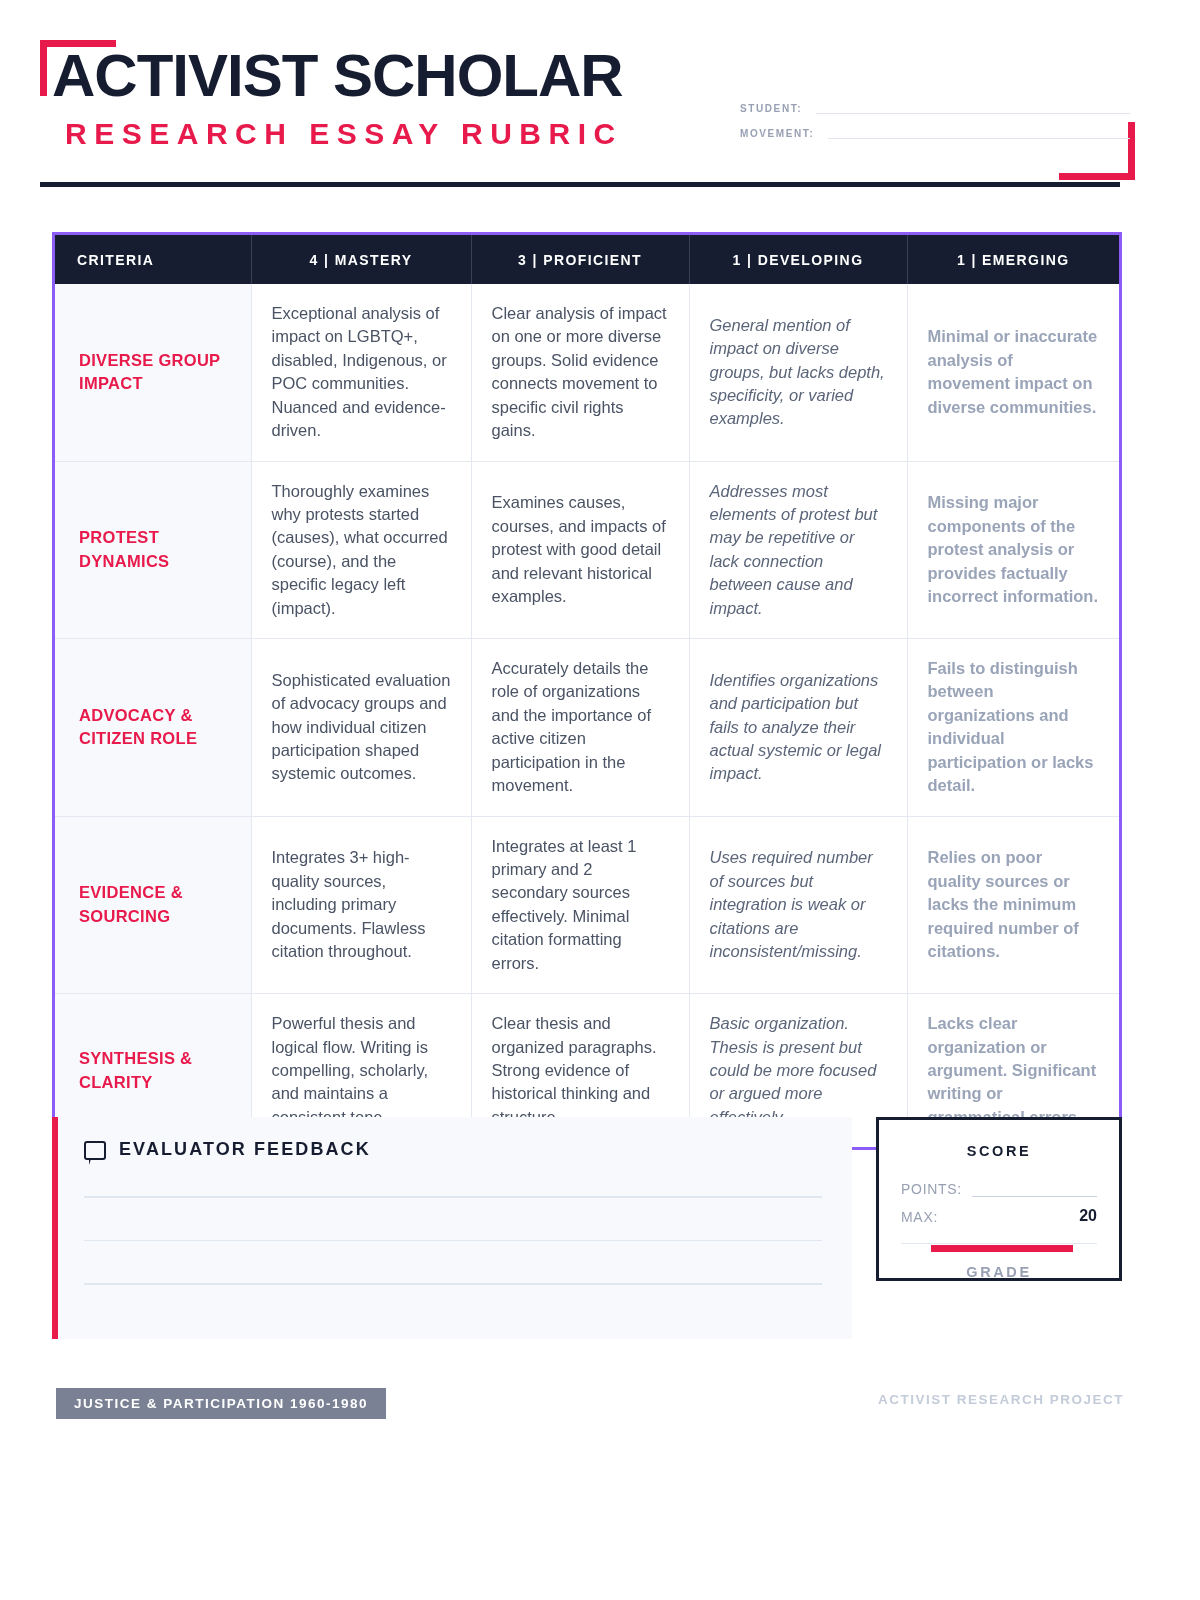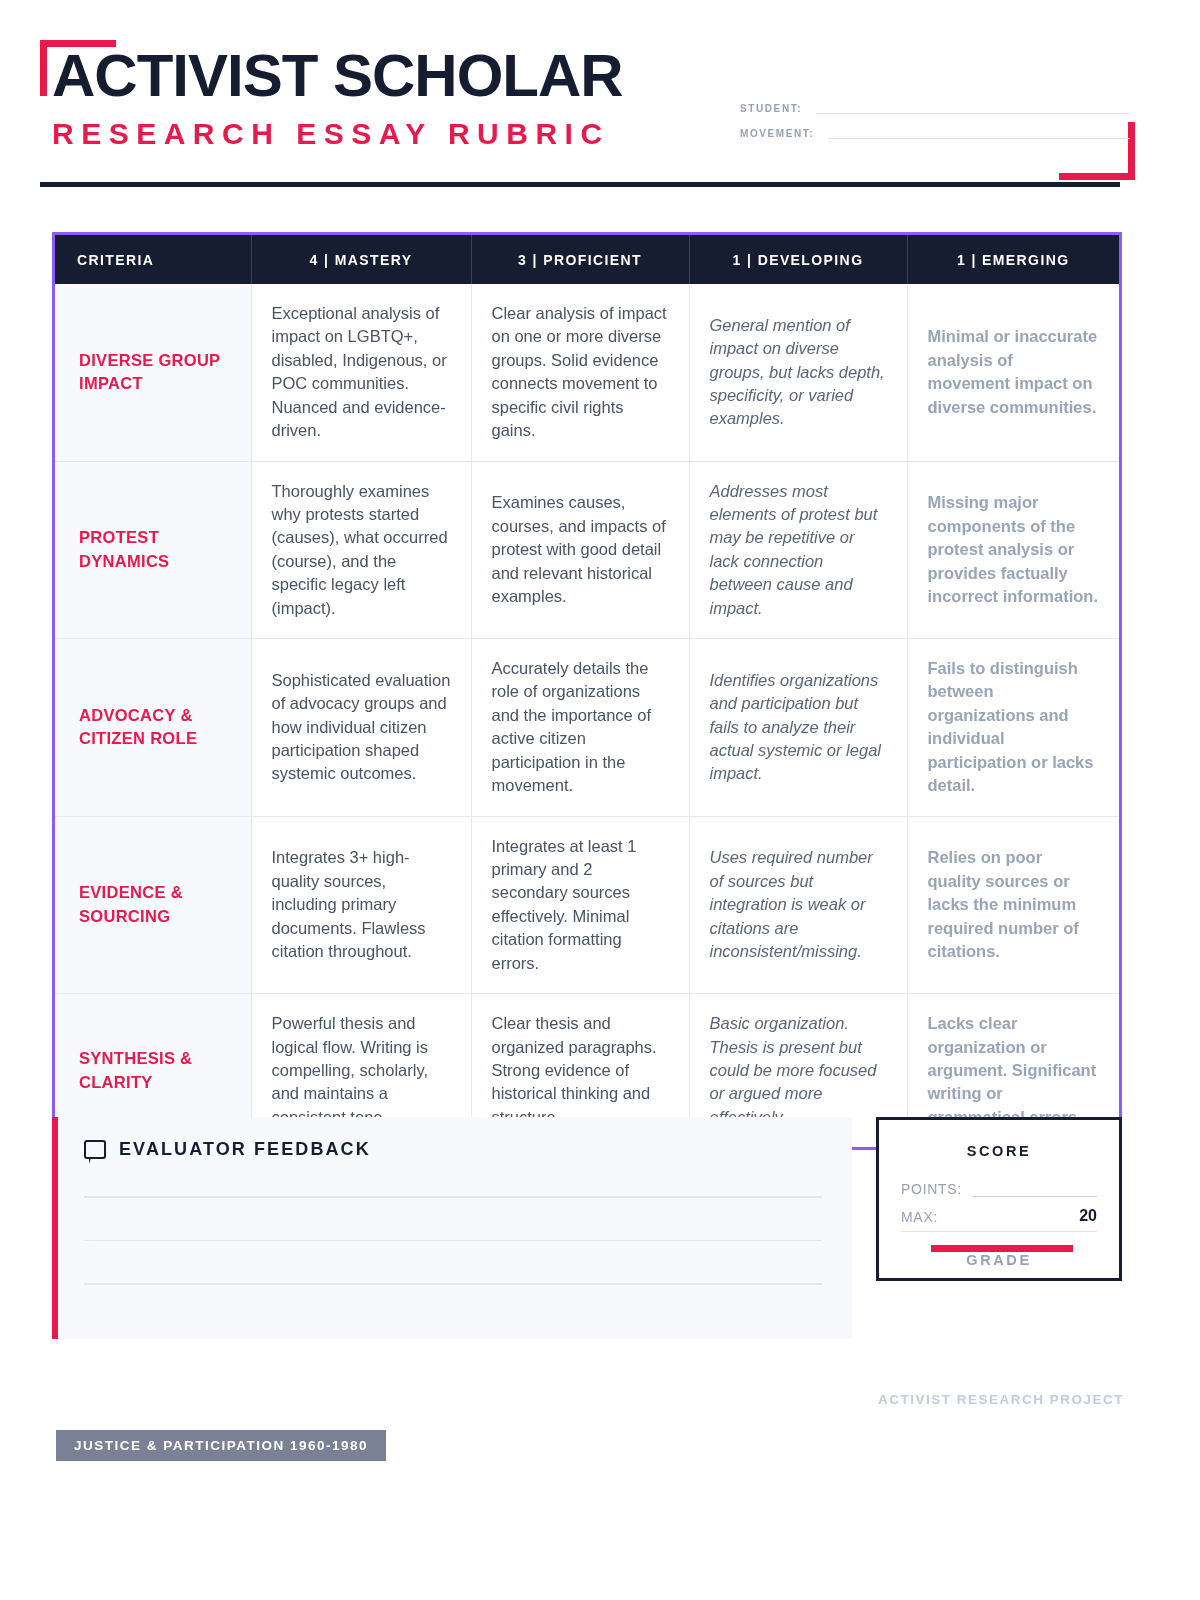--- a/index.html
+++ b/index.html
@@ -25,6 +25,7 @@
     left: 0; top: 0;
     width: 1200px;
     height: 215px;
+    text-align: right;
   }
 
   .corner-tl {

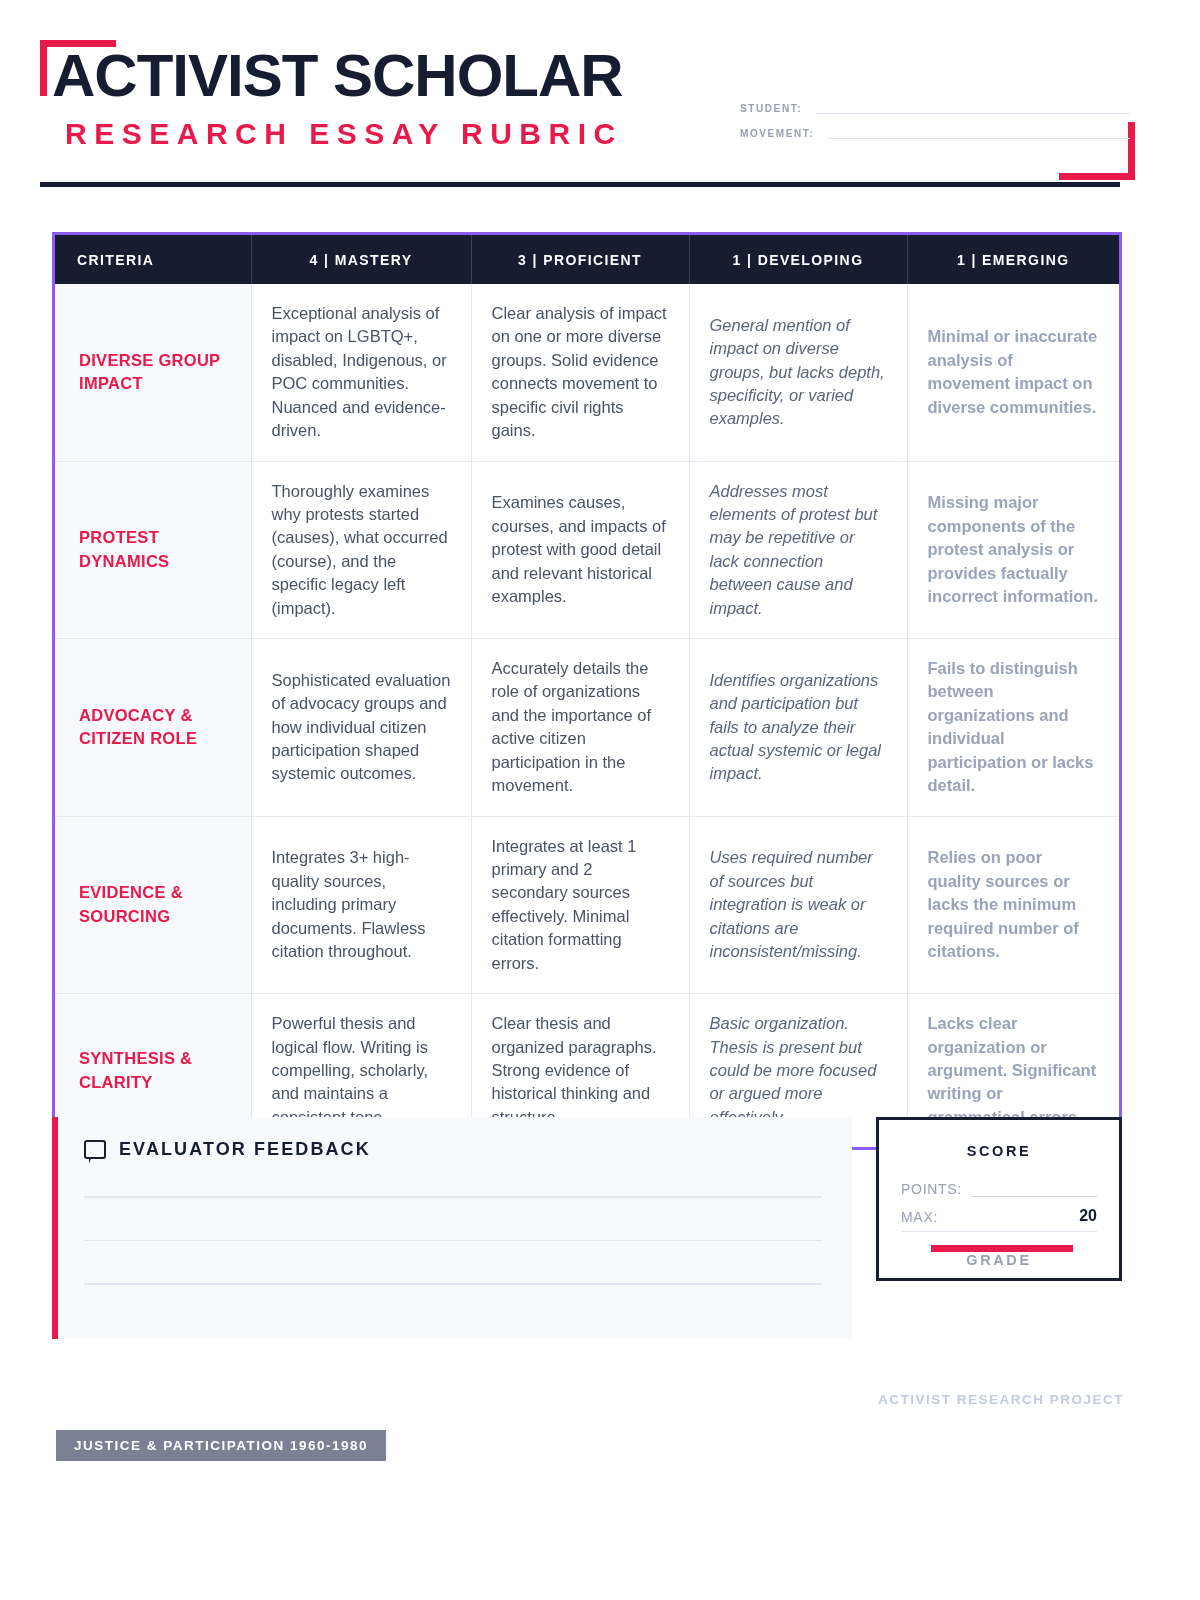--- a/index.html
+++ b/index.html
@@ -171,7 +171,7 @@
 
   .feedback-head {
     display: flex;
-    align-items: center;
+    align-items: flex-end;
     padding: 22px 0 0 26px;
   }
 

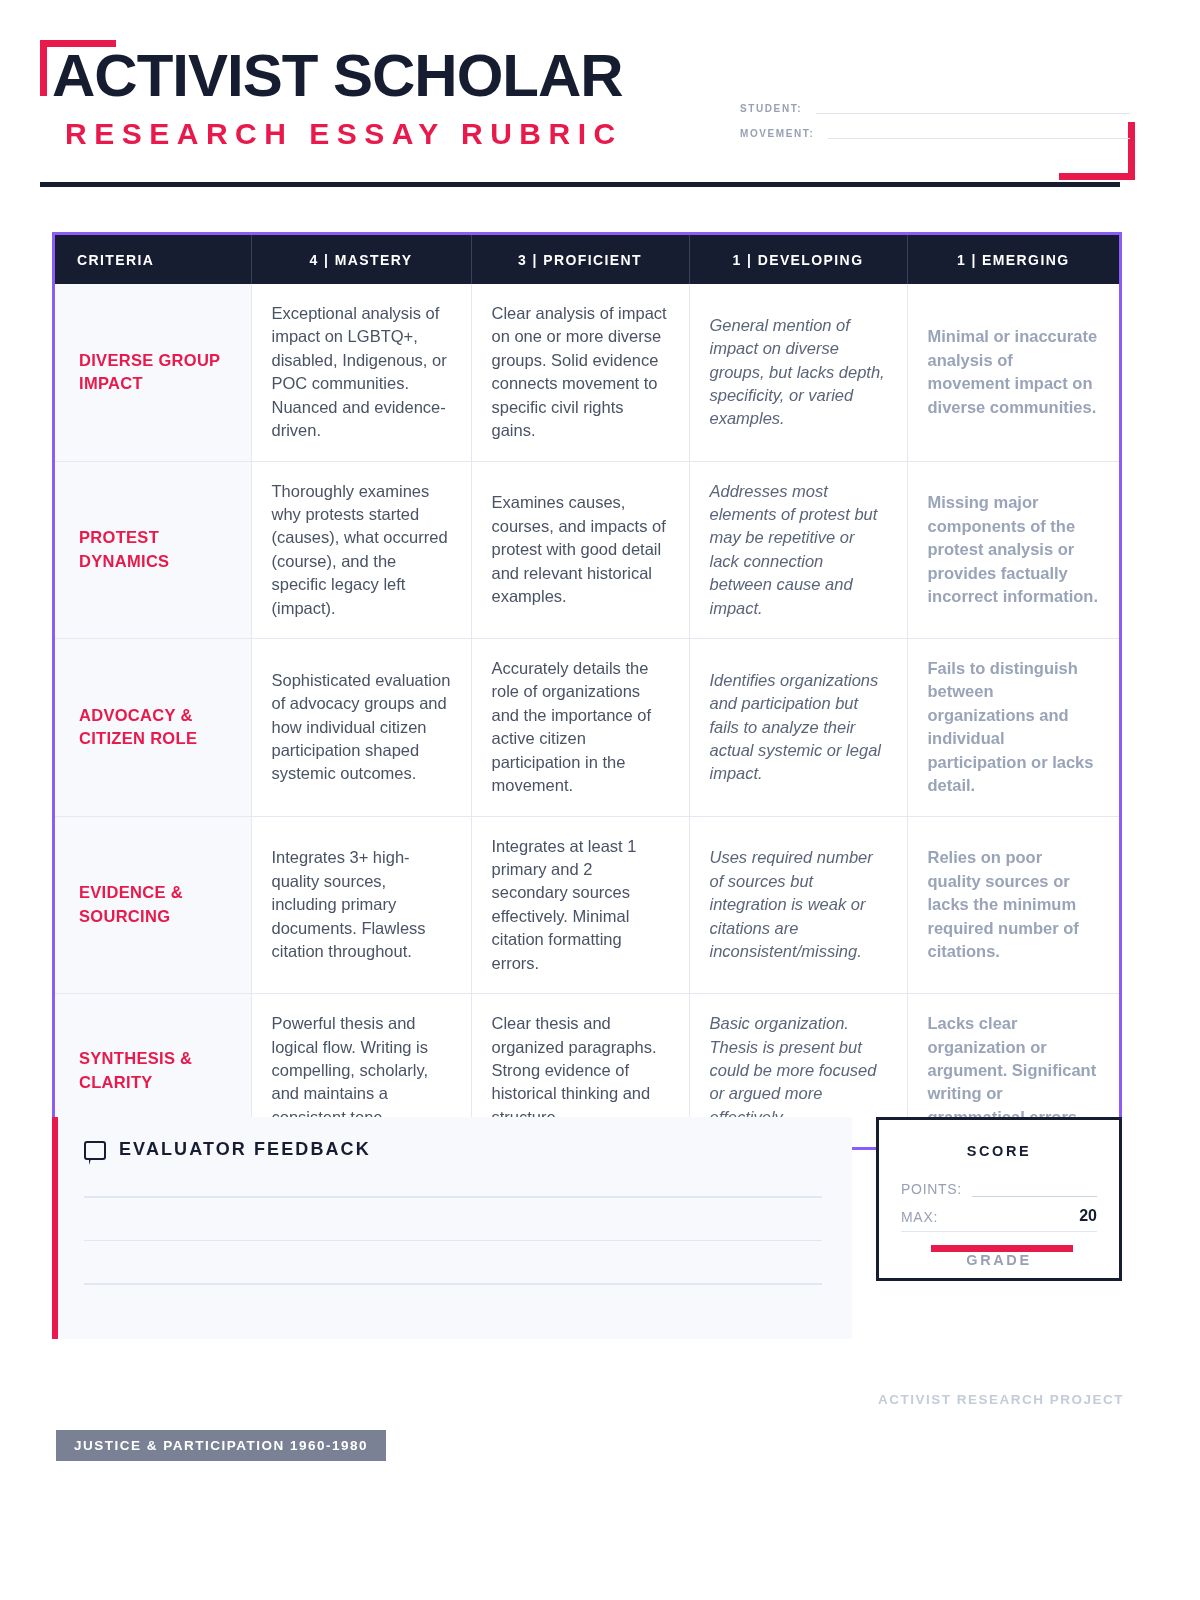--- a/index.html
+++ b/index.html
@@ -236,7 +236,7 @@
   .score-row.max {
     margin-top: 6px;
     border-bottom: 1.5px solid #E1E7F1;
-    padding-bottom: 6px;
+    padding-bottom: 18px;
   }
 
   .score-label {

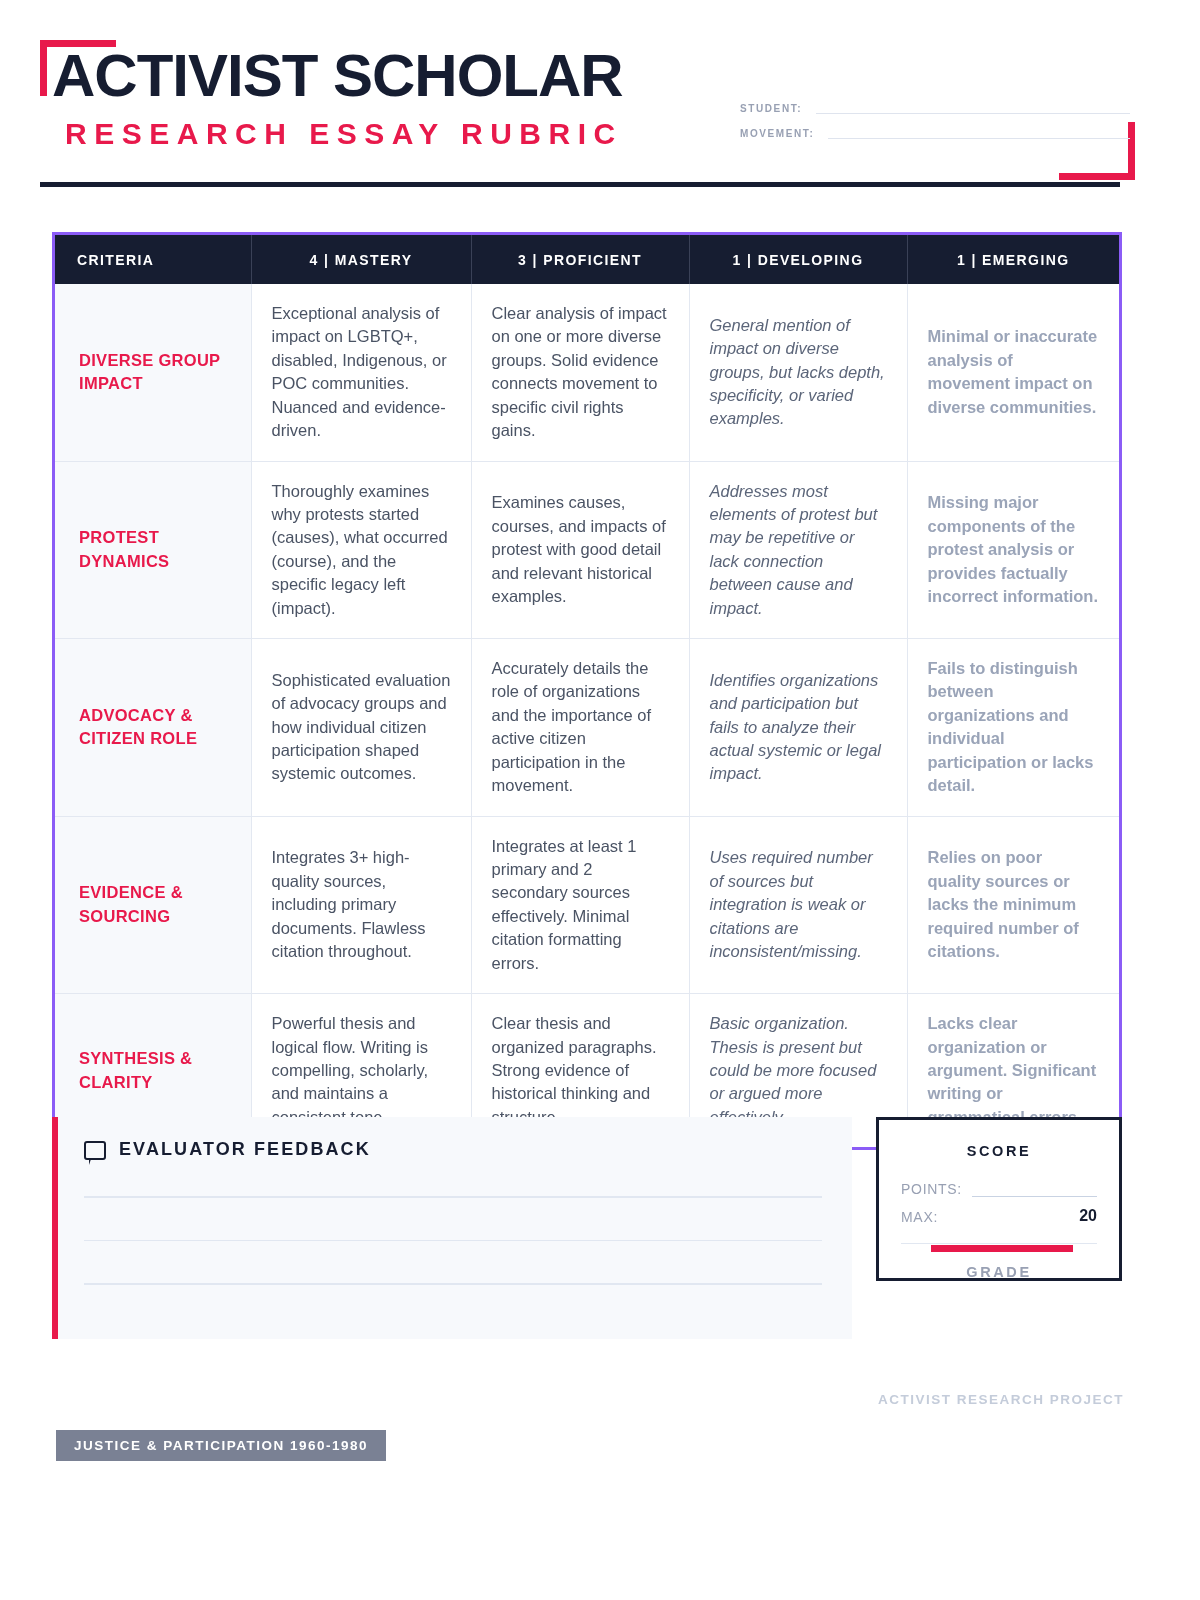--- a/index.html
+++ b/index.html
@@ -286,7 +286,6 @@
     font-weight: 800;
     letter-spacing: 1.5px;
     padding: 8px 18px;
-    margin-top: 42px;
   }
 
   .footer-right {

